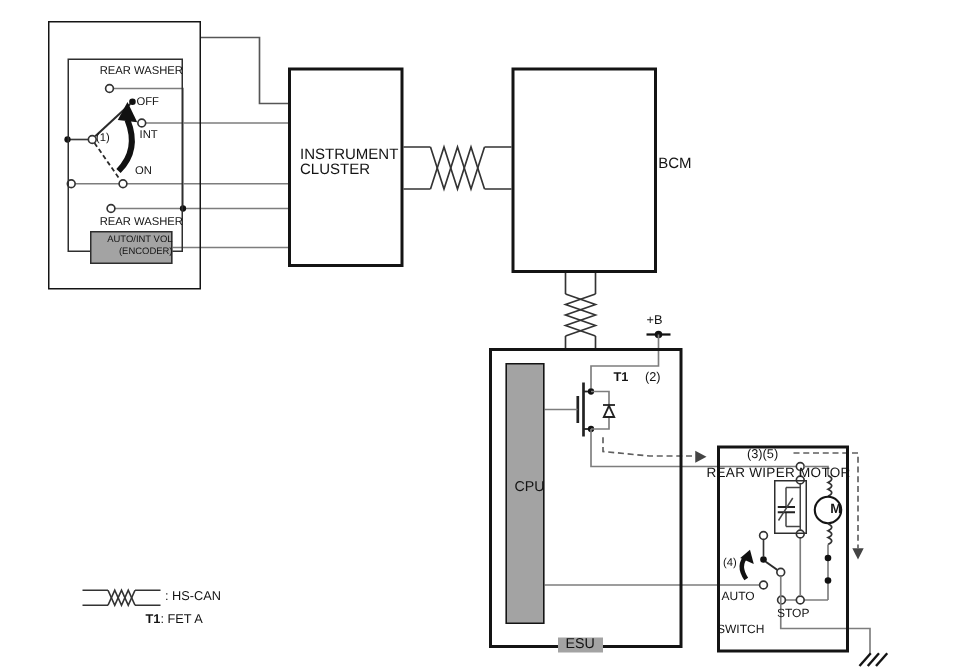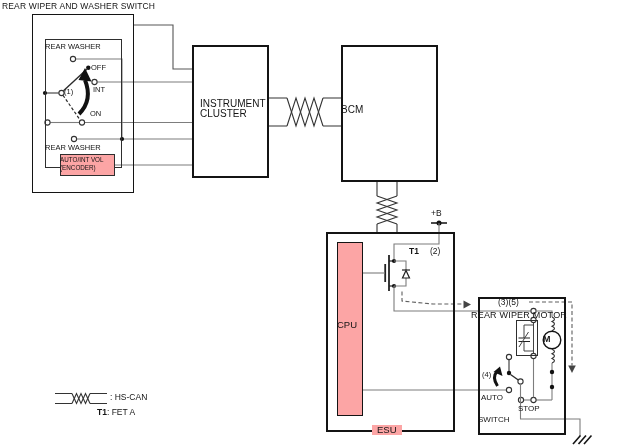--- a/index.html
+++ b/index.html
@@ -148,7 +148,6 @@
   <div class="box thick" style="left:478px;top:297px;width:88px;height:138px;"></div>
   <div class="box thin" style="left:516px;top:320px;width:22px;height:36px;"></div>
 
-  <span class="lbl" style="left:2px;top:2px;font-size:8.5px;letter-spacing:.15px;">REAR WIPER AND WASHER SWITCH</span>
 
   <span class="lbl ctr" style="left:45px;top:43px;width:77px;font-size:7.5px;">REAR WASHER</span>
   <span class="lbl" style="left:91px;top:63.5px;font-size:7.5px;">OFF</span>

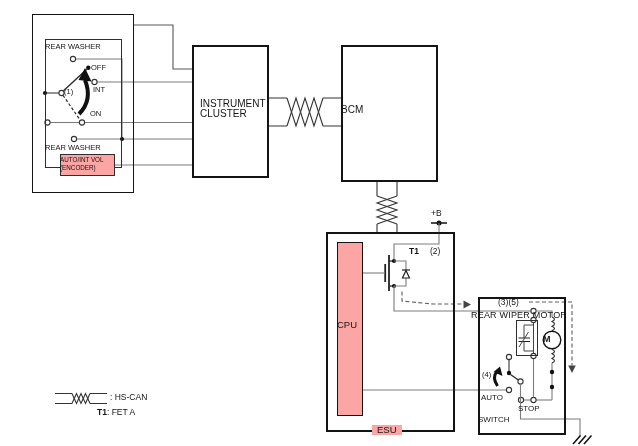--- a/index.html
+++ b/index.html
@@ -11,7 +11,7 @@
   .med{border:1.5px solid #141414;}
   .thin{border:1px solid #2e2e2e;}
   .lbl{position:absolute;white-space:nowrap;color:#141414;line-height:1.1;}
-  .ctr{text-align:left;white-space:normal;}
+  .ctr{text-align:right;white-space:normal;}
   .b{font-weight:bold;}
   .whitebg{background:#fca5a5;}
 </style>

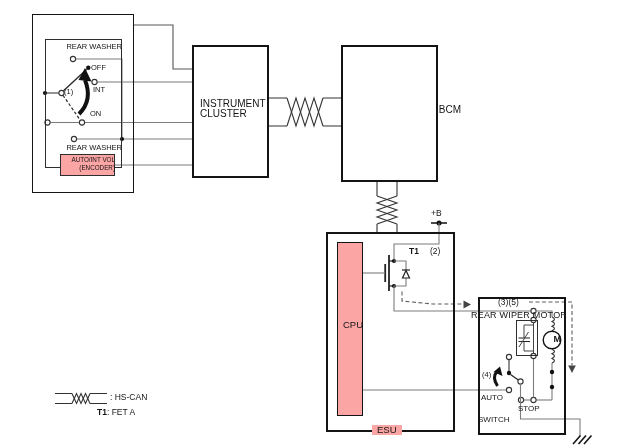--- a/index.html
+++ b/index.html
@@ -13,7 +13,7 @@
   .lbl{position:absolute;white-space:nowrap;color:#141414;line-height:1.1;}
   .ctr{text-align:right;white-space:normal;}
   .b{font-weight:bold;}
-  .whitebg{background:#fca5a5;}
+  .whitebg{background:#a3a3a3;}
 </style>
 </head>
 <body>

